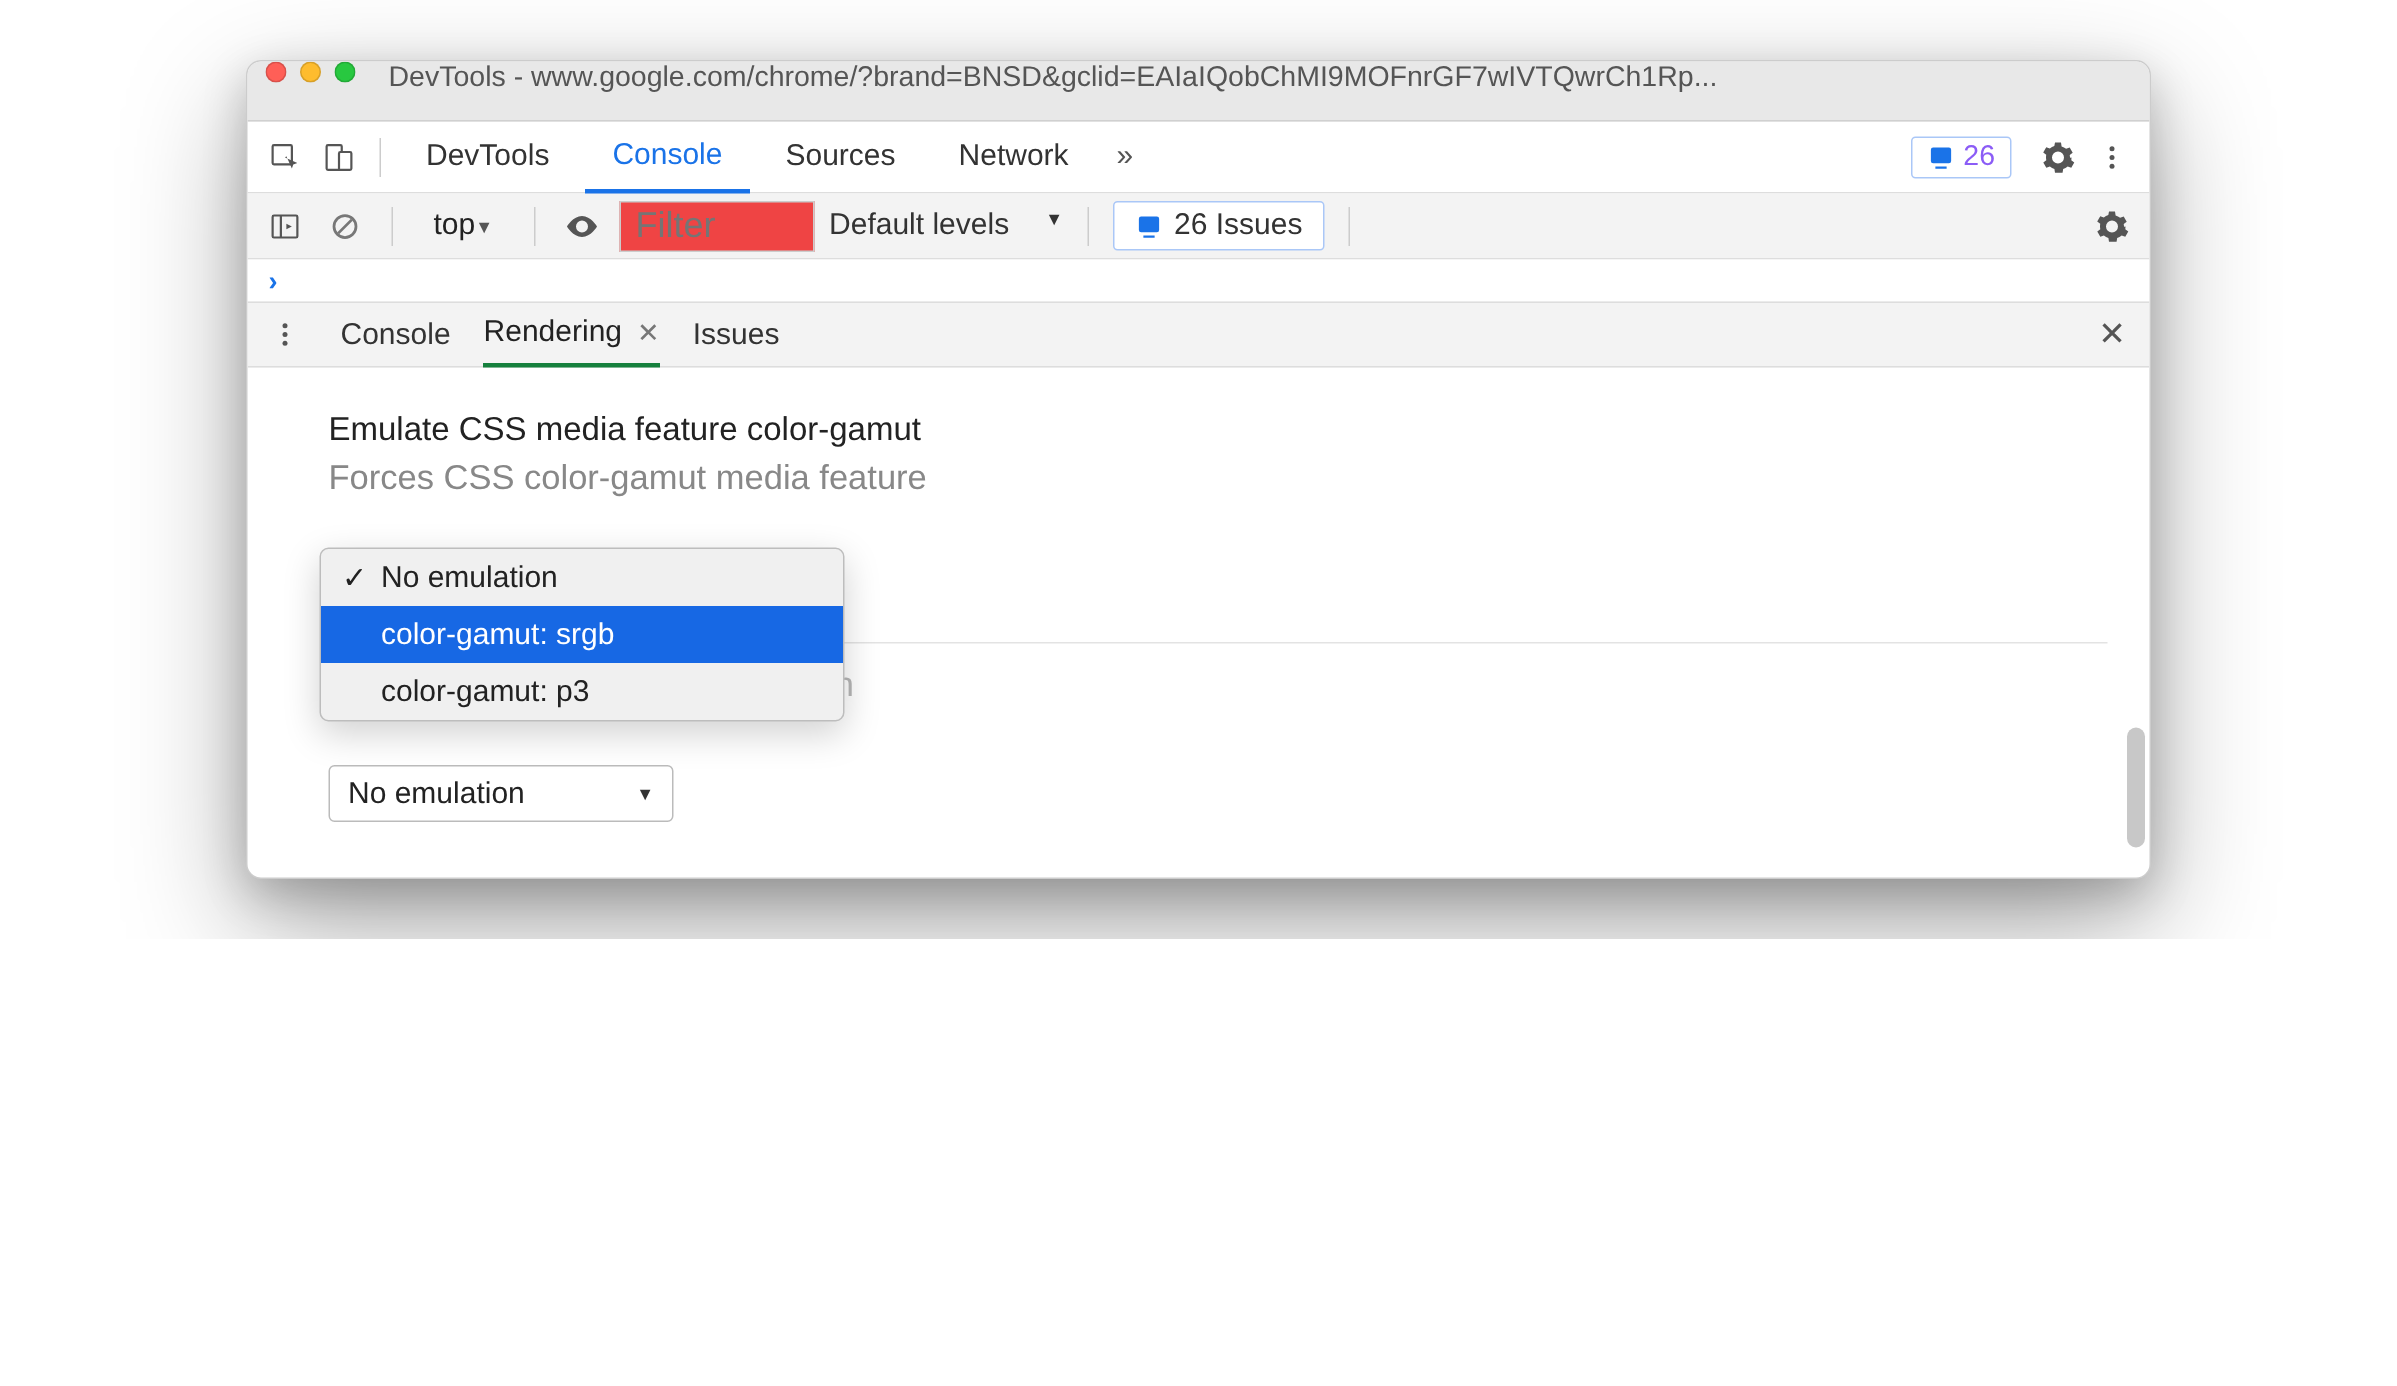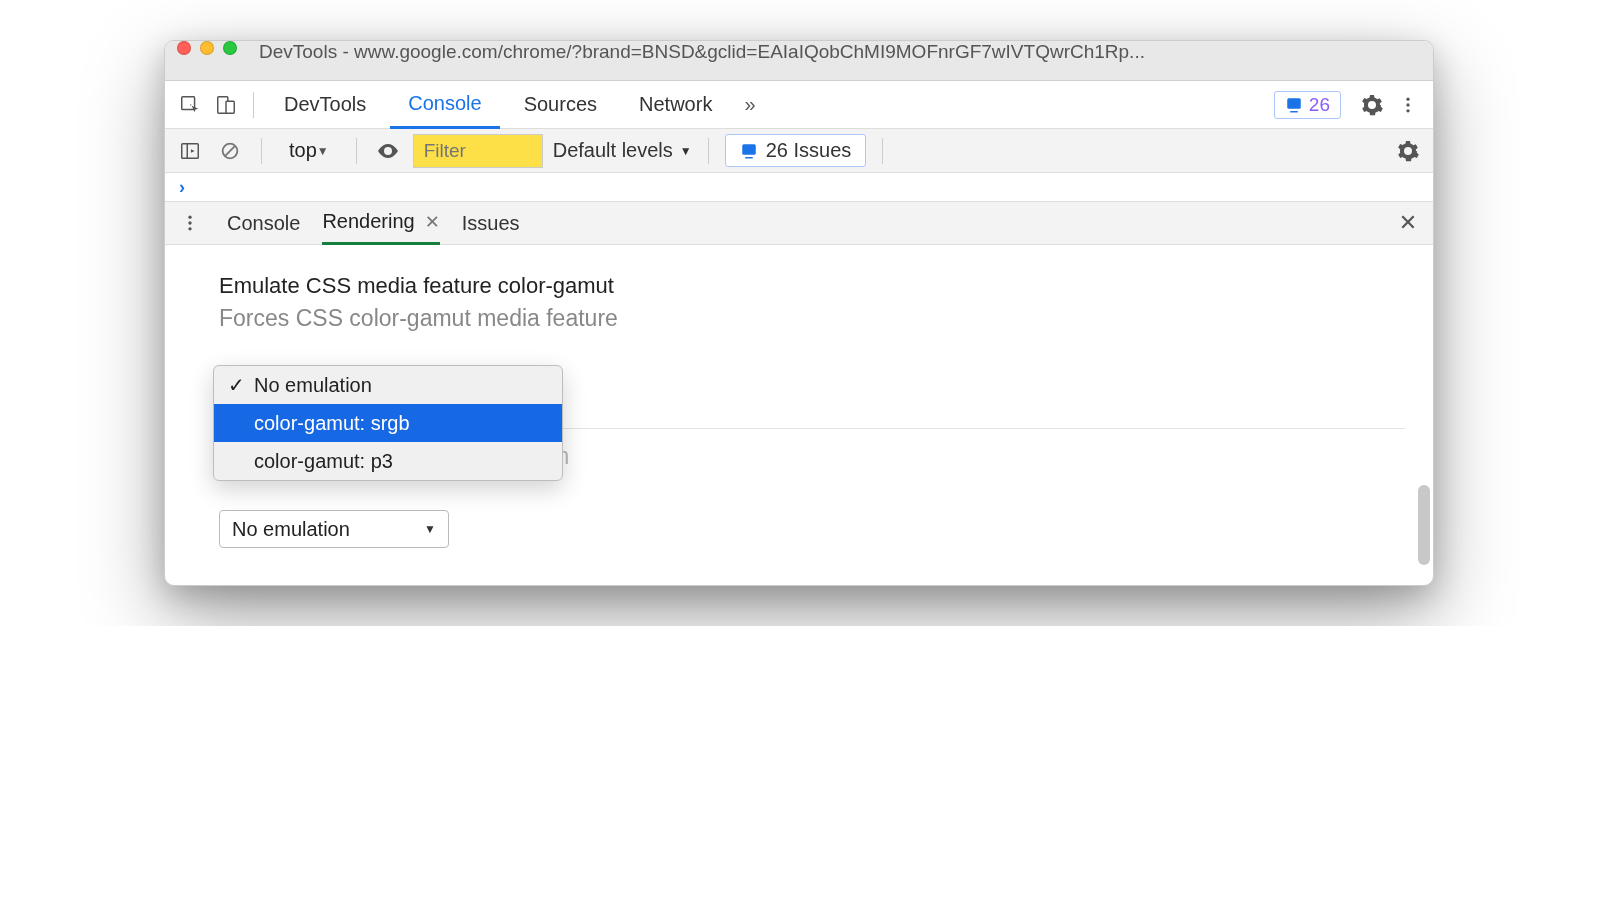--- a/index.html
+++ b/index.html
@@ -87,8 +87,8 @@
     height: 30px;
     width: 130px;
     padding: 16px 10px;
-    font-size: 19px;
-    background: #fde047;
+    font-size: 24px;
+    background: #ef4444;
   }
   .levels { font-size: 20px; color: #333; display: flex; align-items: center; gap: 7px; }
   .big-chip {

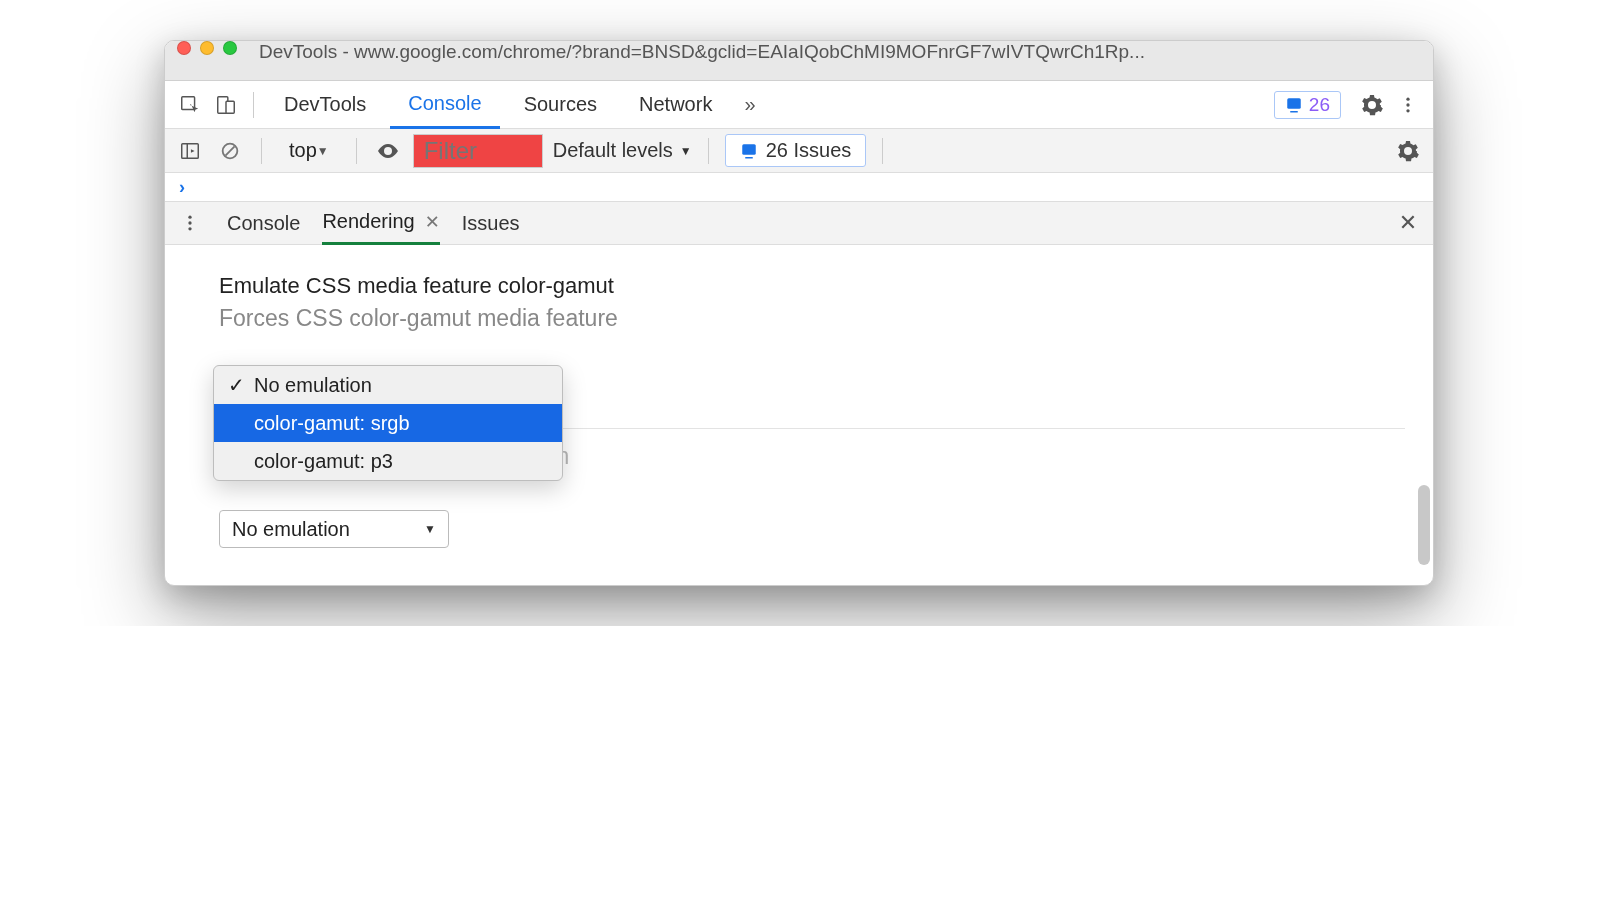--- a/index.html
+++ b/index.html
@@ -90,7 +90,7 @@
     font-size: 24px;
     background: #ef4444;
   }
-  .levels { font-size: 20px; color: #333; display: flex; align-items: center; gap: 7px; }
+  .levels { font-size: 20px; color: #333; display: flex; gap: 24px; }
   .big-chip {
     display: inline-flex;
     align-items: center;

